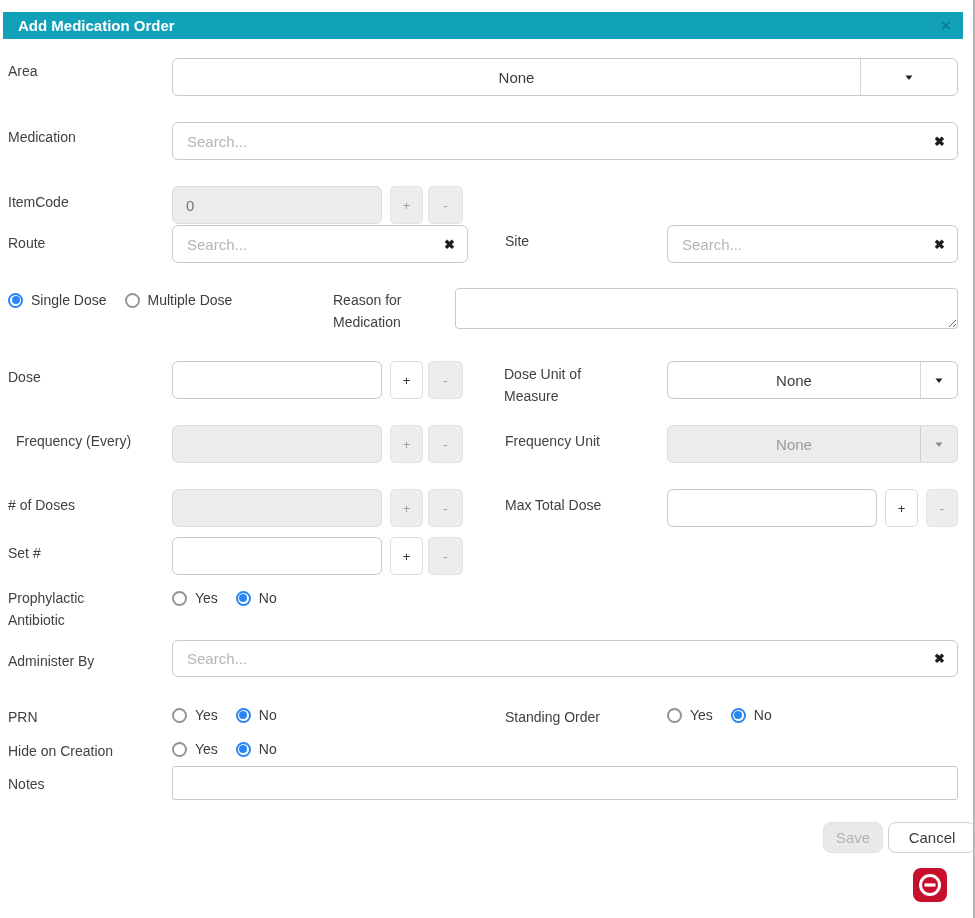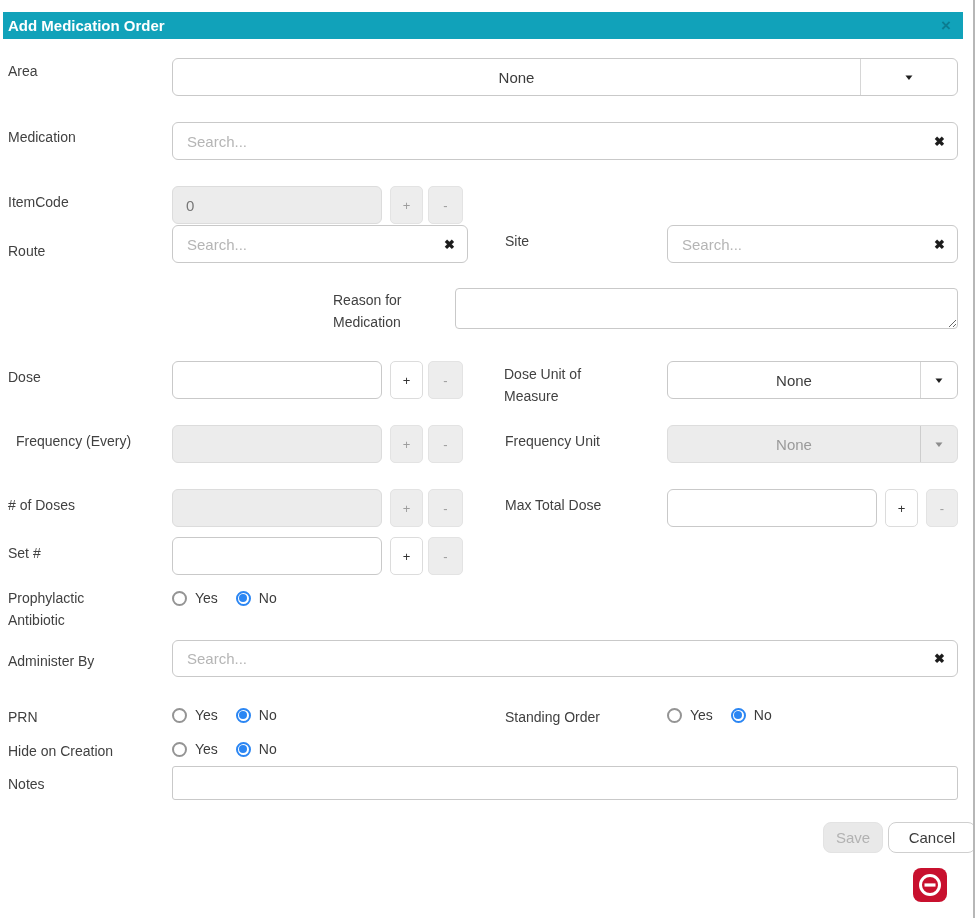--- a/index.html
+++ b/index.html
@@ -12,7 +12,7 @@
     position:absolute; left:3px; top:12px; width:960px; height:27px;
     background:#11a2ba; display:flex; align-items:center;
   }
-  .hdr-title { color:#ffffff; font-weight:bold; font-size:15px; padding-left:5px; }
+  .hdr-title { color:#ffffff; font-weight:bold; font-size:15px; padding-left:15px; }
   .hdr-close { margin-left:auto; padding-right:12px; color:#0c7c90; font-size:17px; font-weight:bold; cursor:pointer; line-height:1; }
 
   .lbl { position:absolute; font-size:14px; color:#414141; line-height:22px; }

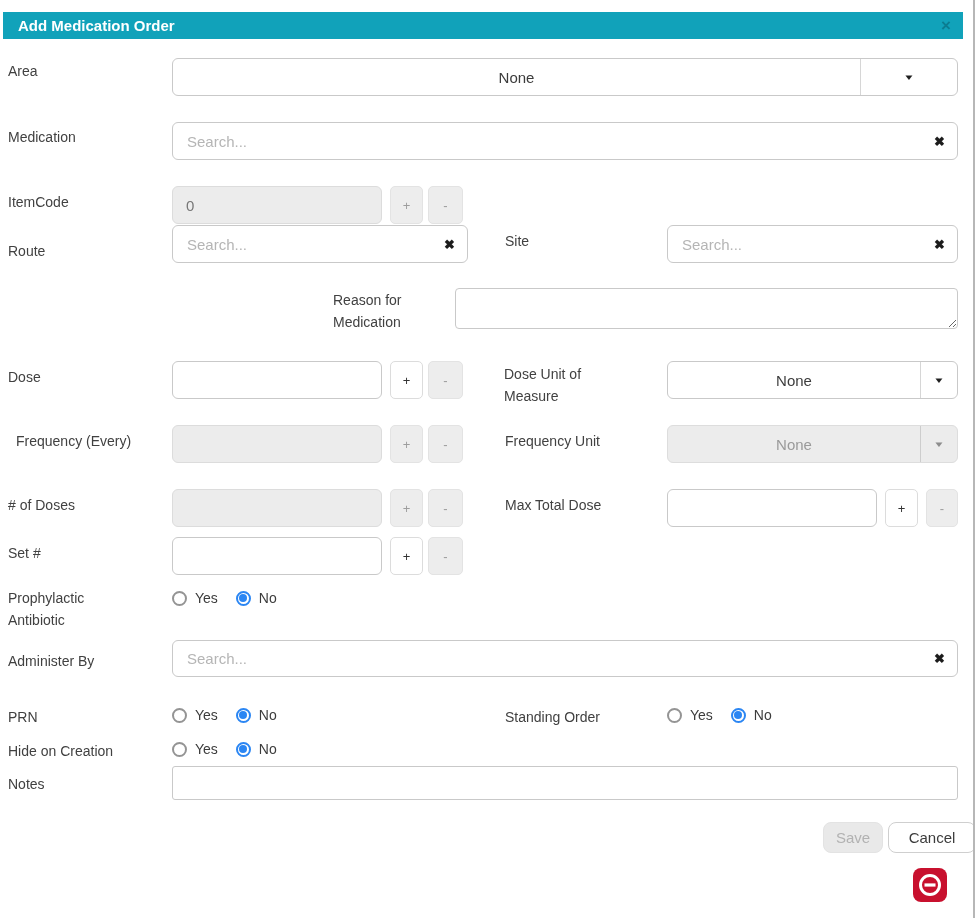--- a/index.html
+++ b/index.html
@@ -85,7 +85,7 @@
   <button class="step dis" style="left:390px;top:186px;width:33px;height:38px">+</button>
   <button class="step dis" style="left:428px;top:186px;width:35px;height:38px">-</button>
 
-  <span class="lbl" style="left:8px;top:240px">Route</span>
+  <span class="lbl" style="left:8px;top:232px">Route</span>
   <div class="search" style="left:172px;top:225px;width:296px;height:38px">
     <input type="text" placeholder="Search..." style="">
     <span class="clear">✖</span>

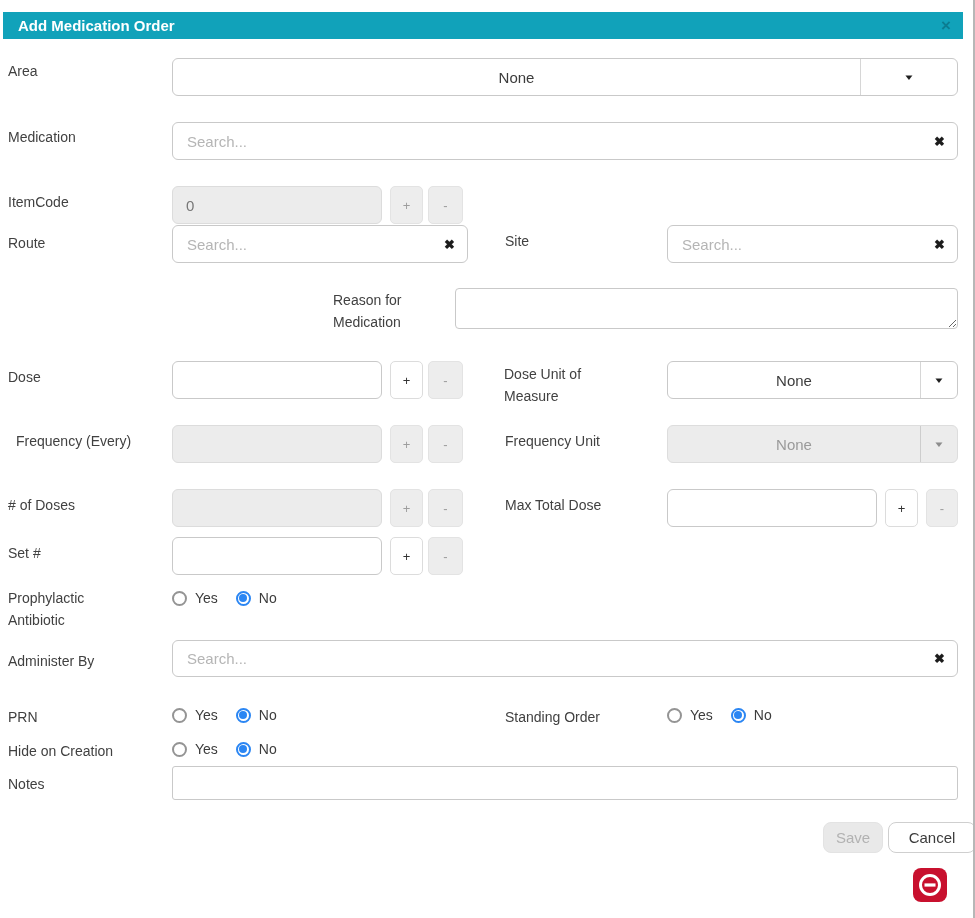--- a/index.html
+++ b/index.html
@@ -96,6 +96,16 @@
     <span class="clear">✖</span>
   </div>
 
+  <div class="rgroup" style="left:8px;top:291px">
+    <span class="opt">
+      <span class="rdo sel"></span>
+      <span>Single Dose</span>
+    </span>
+    <span class="opt">
+      <span class="rdo"></span>
+      <span>Multiple Dose</span>
+    </span>
+  </div>
   <span class="lbl" style="left:333px;top:289px;width:95px">Reason for Medication</span>
   <textarea class="tarea" style="left: 455px; top: 288px; width: 503px; height: 41px;"></textarea>
 

